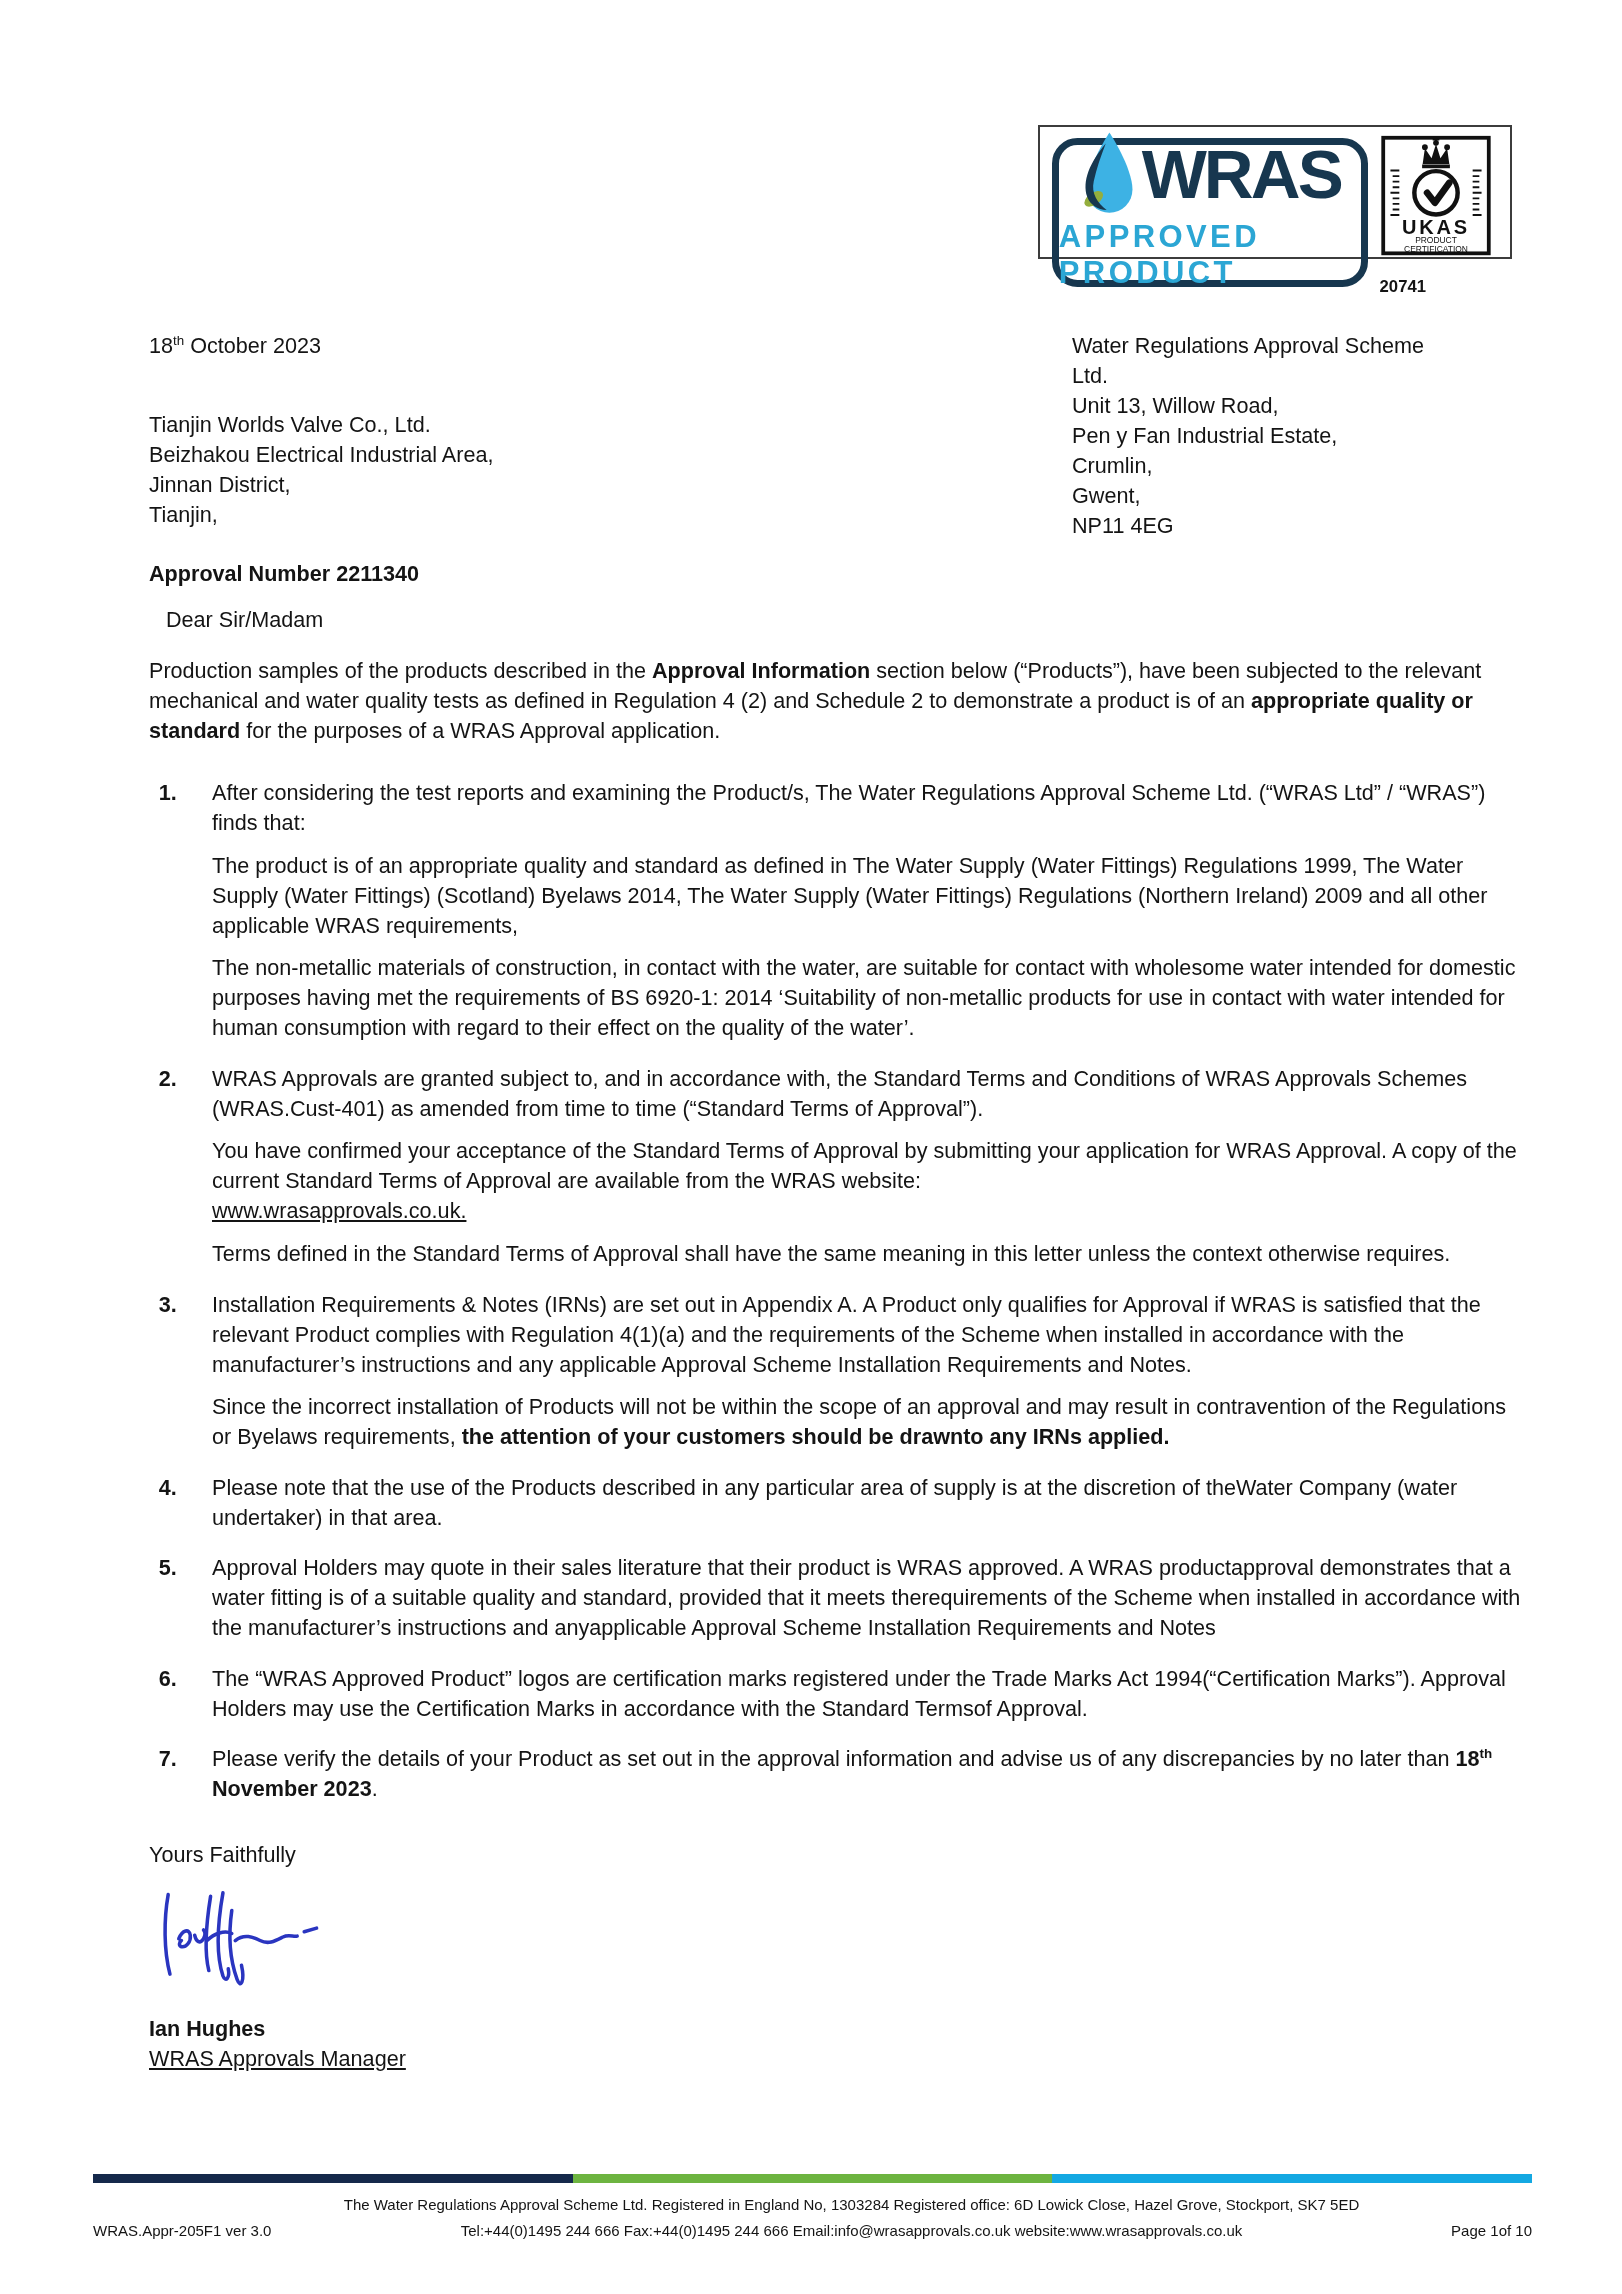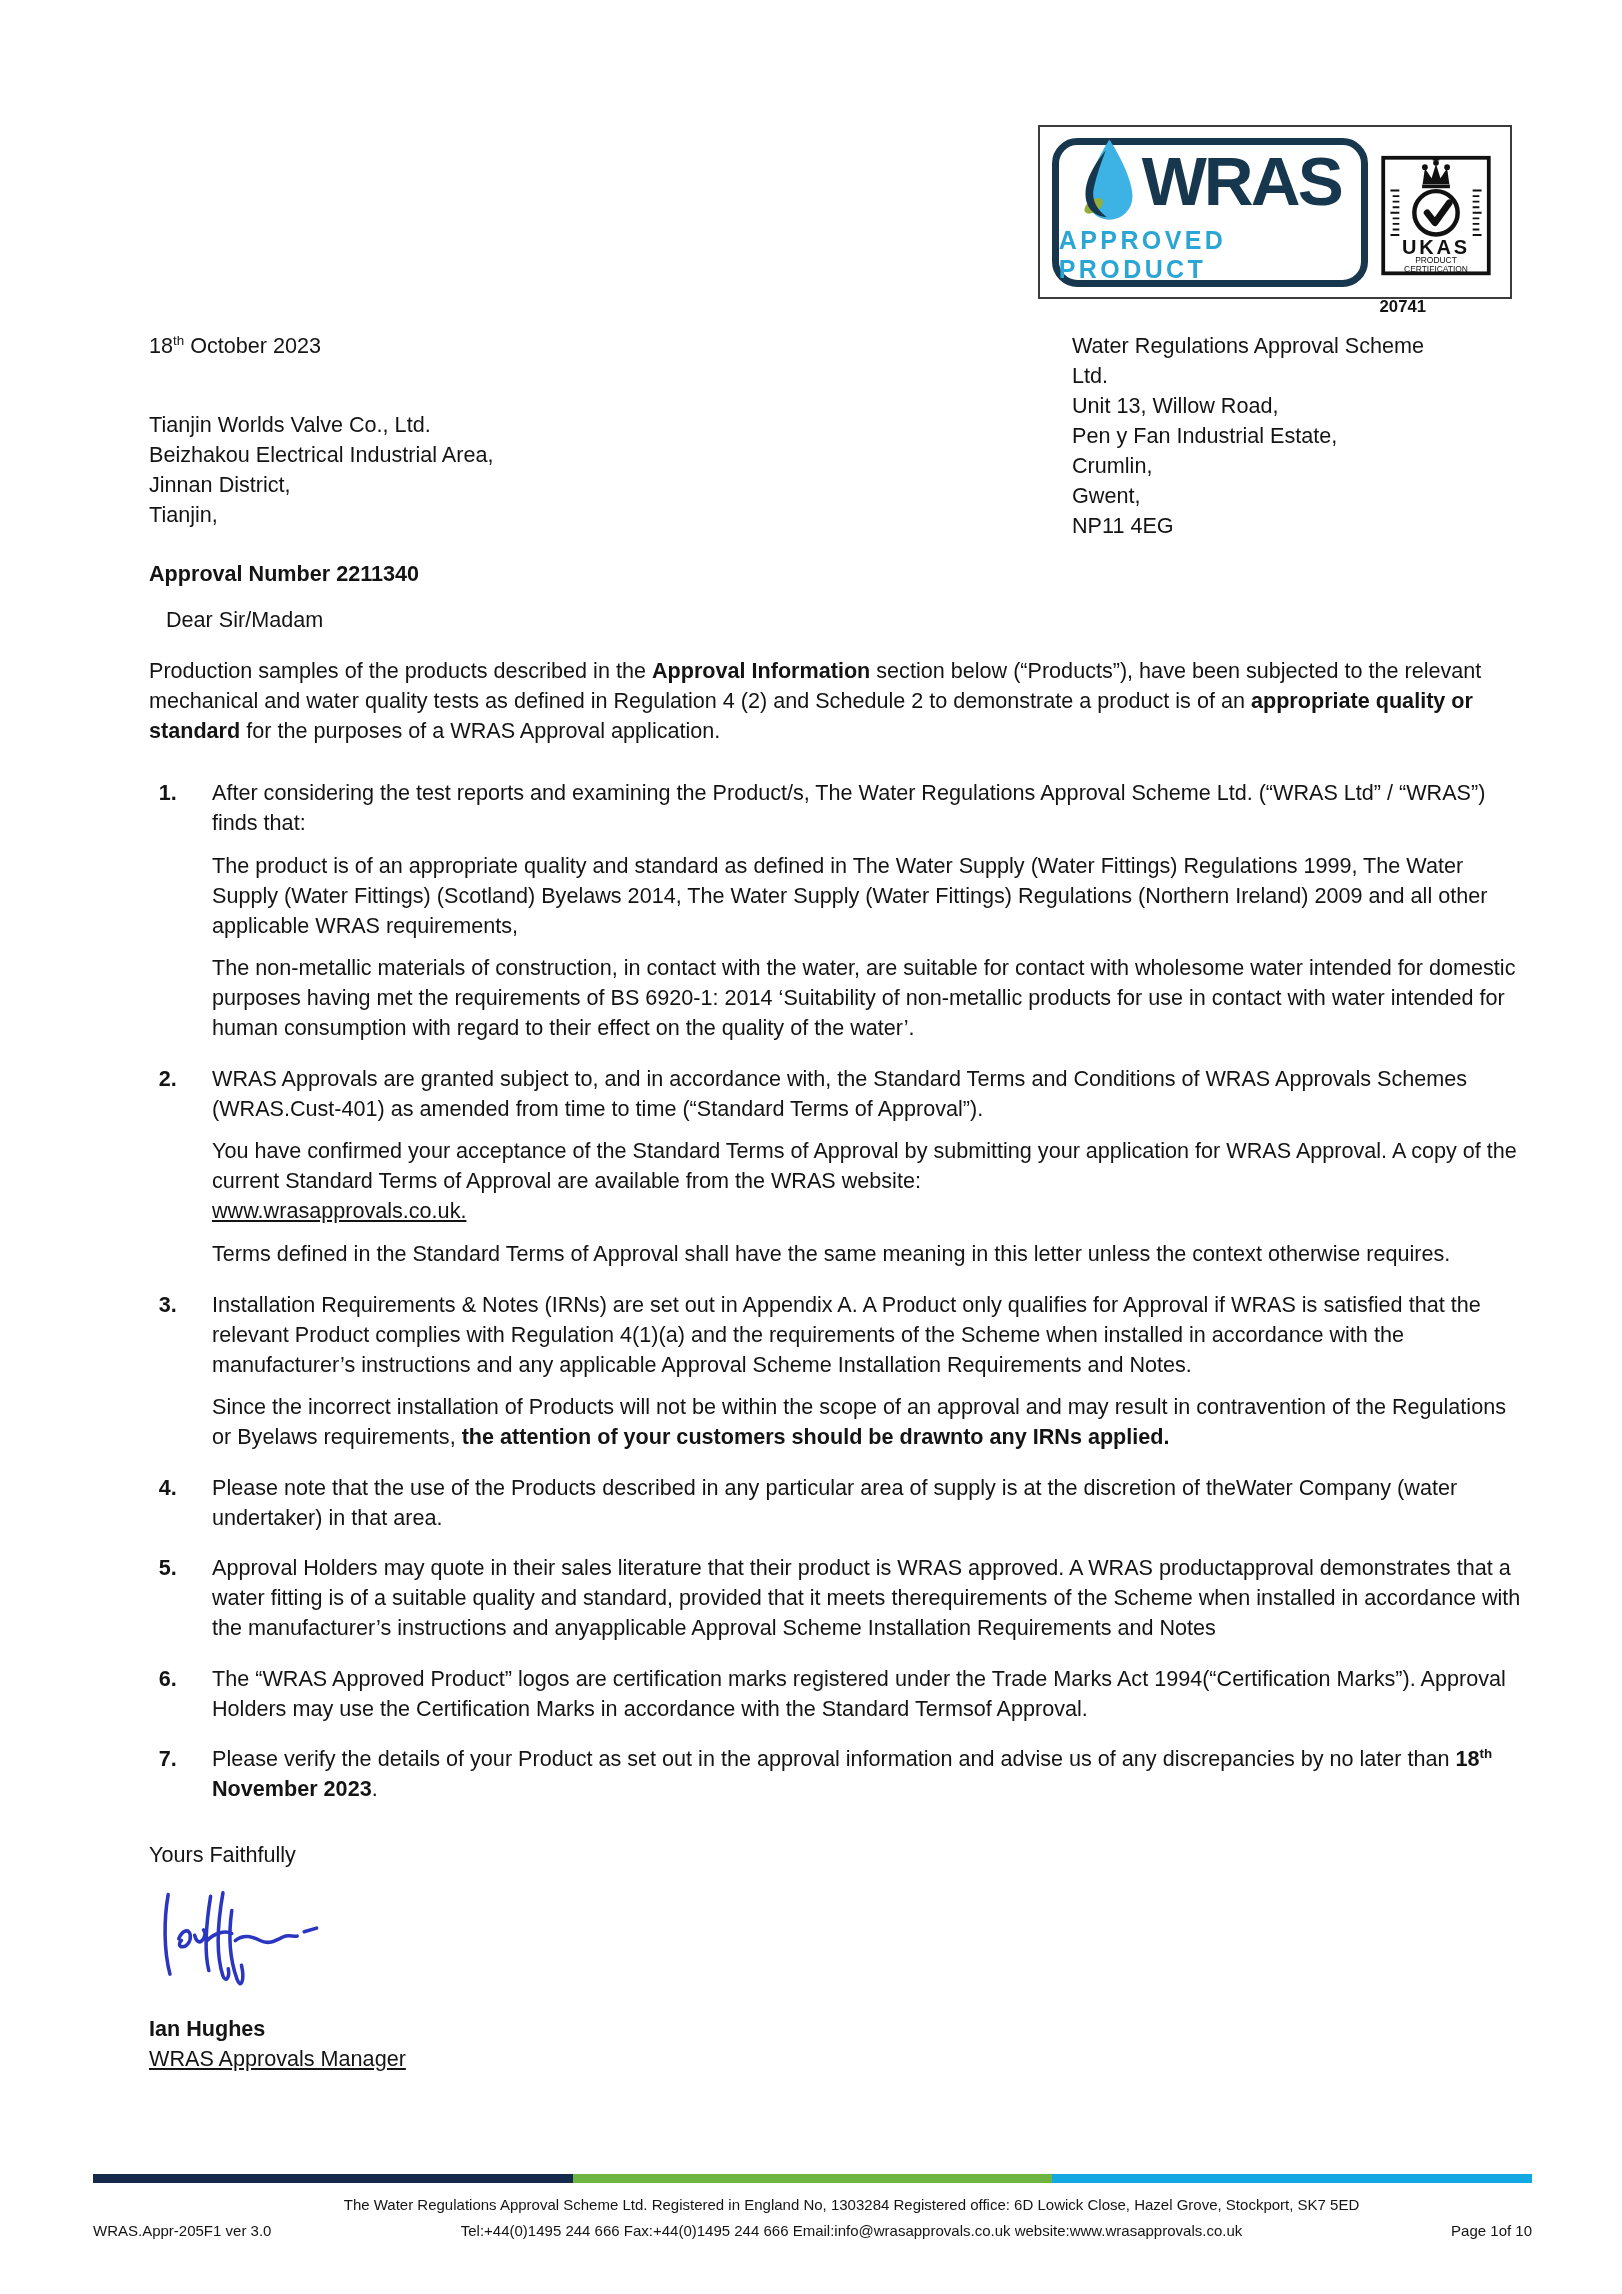--- a/index.html
+++ b/index.html
@@ -12,7 +12,7 @@
   sup.b { font-weight:700; }
 
   
-  .logo-block { position:absolute; left:1038px; top:125px; width:474px; height:174px;
+  .logo-block { position:absolute; left:1038px; top:125px; width:474px; height:134px;
                 border:2px solid #3c3c3c; display:flex; gap:11.8px; padding:10.8px 11.8px; background:#fff; }
   .wras-box { width:316px; height:149px; border:7.8px solid; border-radius:25.5px;
               display:flex; flex-direction:column; align-items:center; justify-content:center; }

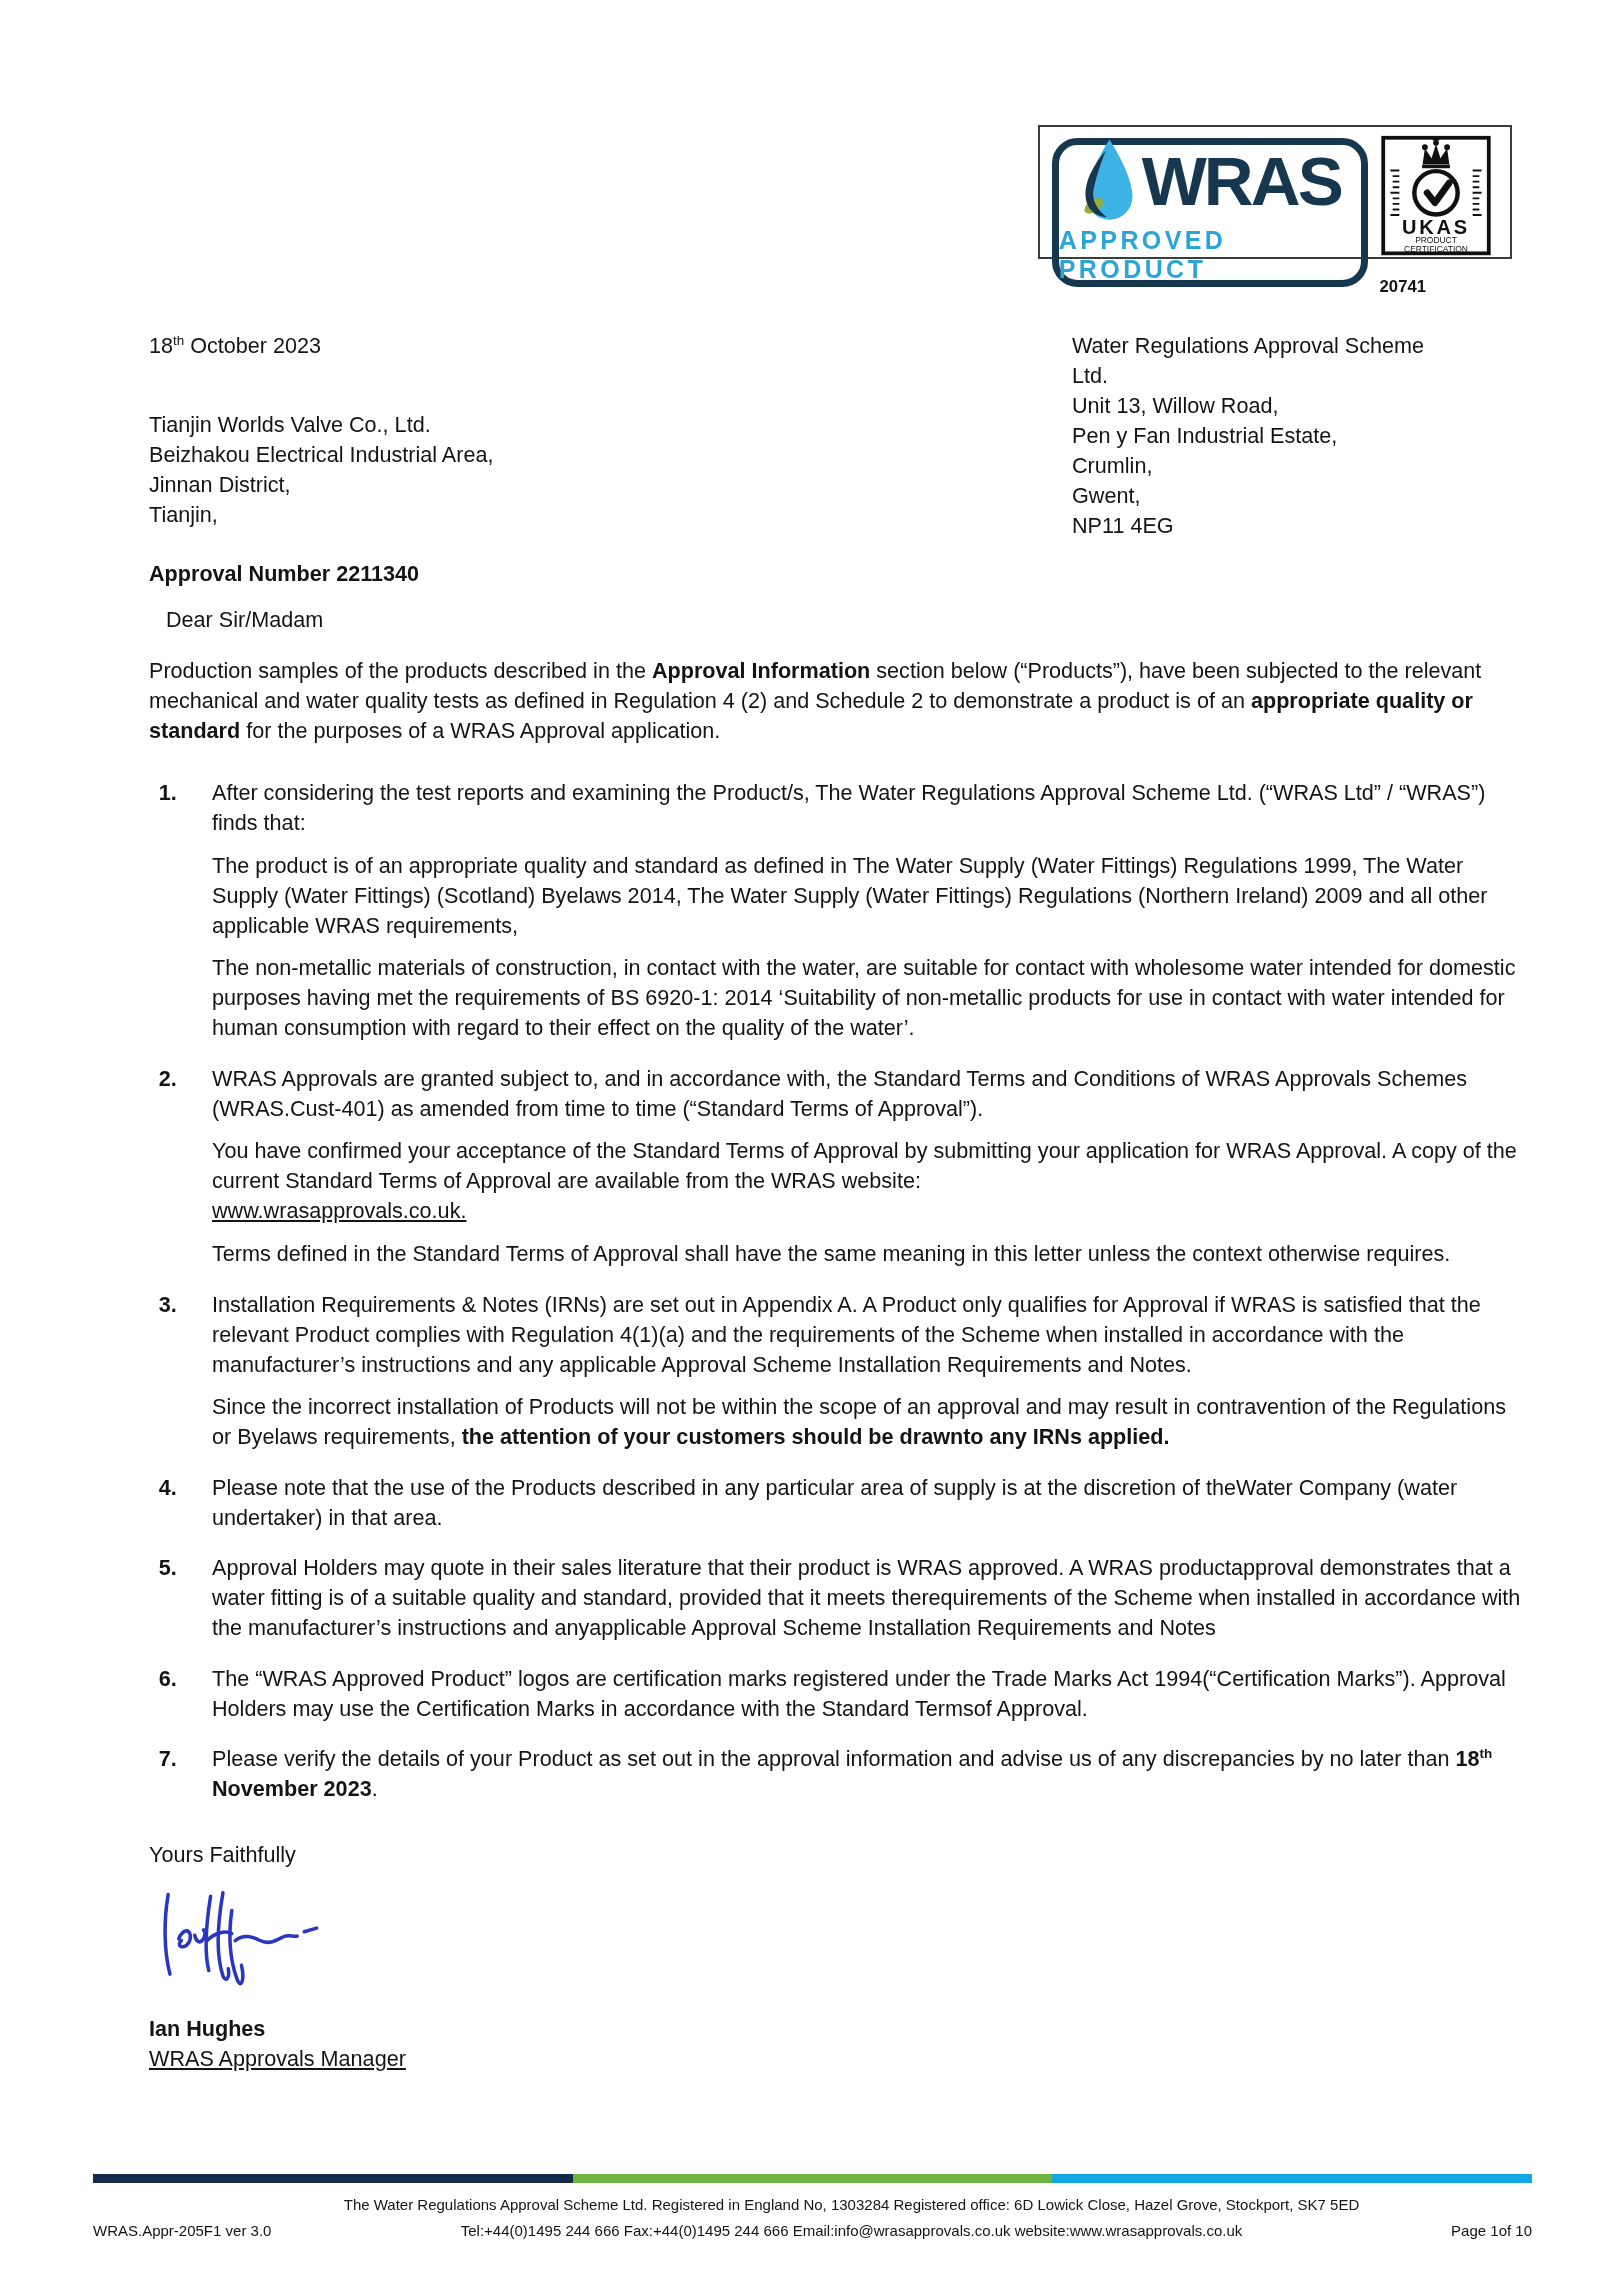--- a/index.html
+++ b/index.html
@@ -19,7 +19,7 @@
   .wras-top { display:flex; align-items:center; }
   .drop-svg { width:59px; height:86px; margin-right:3.9px; margin-top:-3.9px; }
   .wras-word { font-size:69px; font-weight:700; letter-spacing:-2.9px; line-height:1; }
-  .wras-tagline { font-size:25px; font-weight:700; letter-spacing:3.4px; margin-top:2.9px; }
+  .wras-tagline { font-size:31px; font-weight:700; letter-spacing:3.4px; margin-top:2.9px; }
   .ukas-block { width:118px; display:flex; flex-direction:column; align-items:flex-start; align-self:center;margin-top:48px; }
   .ukas-svg { width:112px; height:140px; }
   .ukas-number { font-size:16.7px; font-weight:700; margin-top:2px; }

